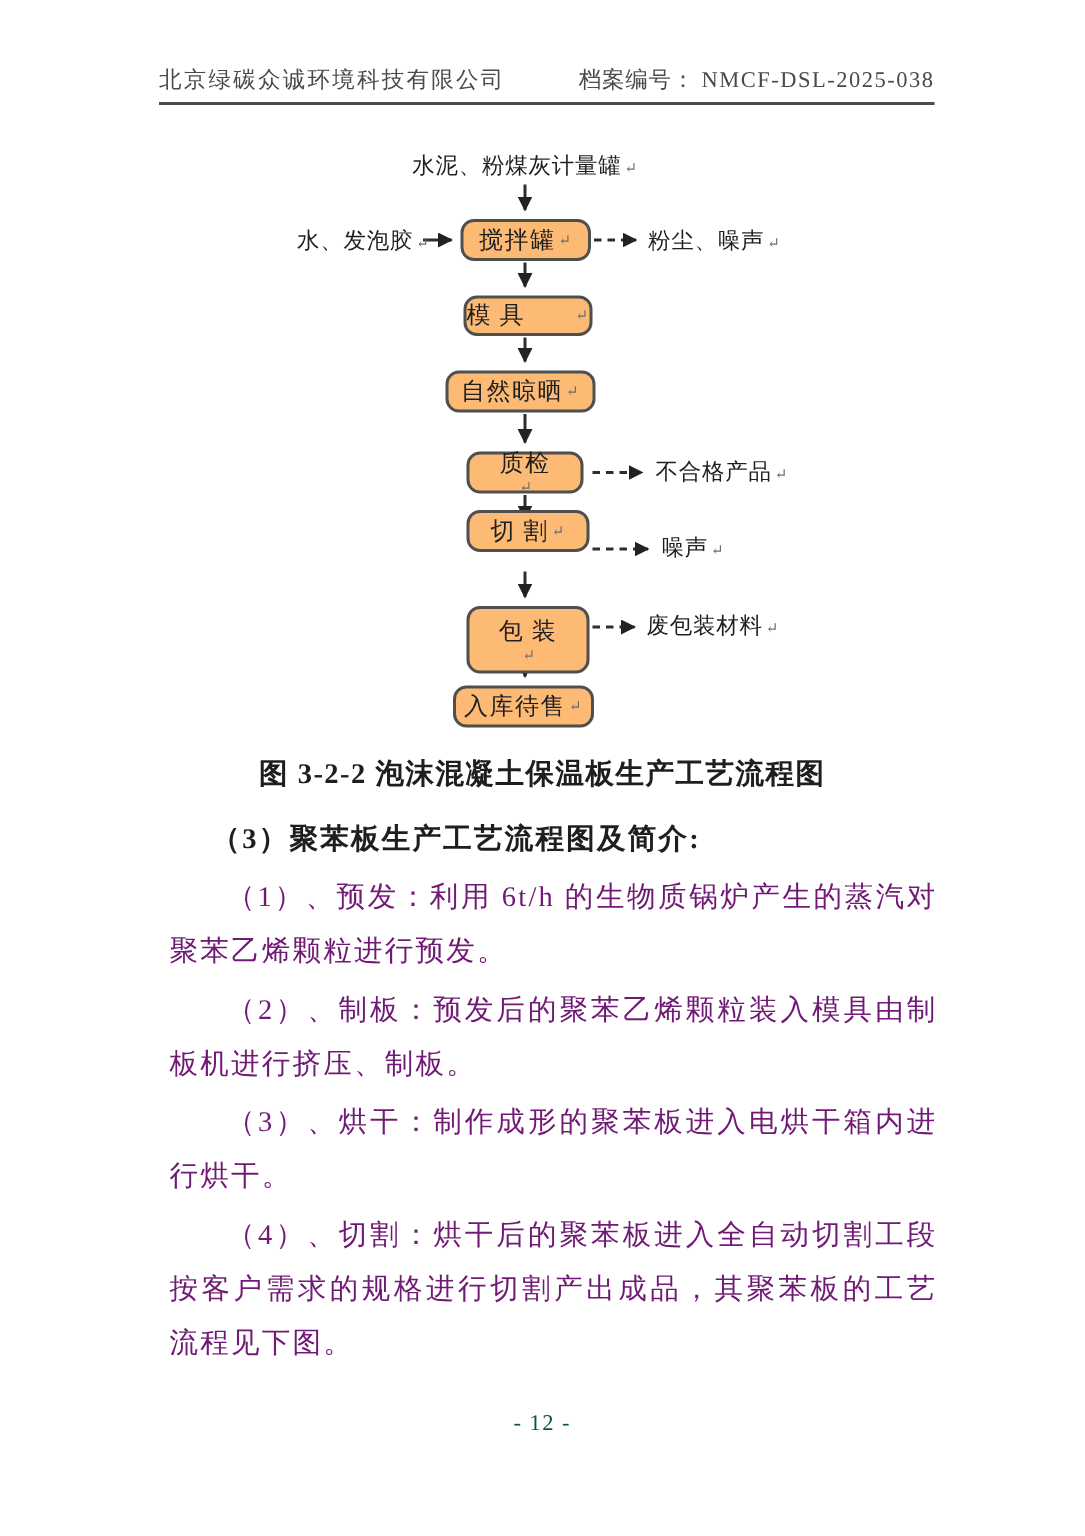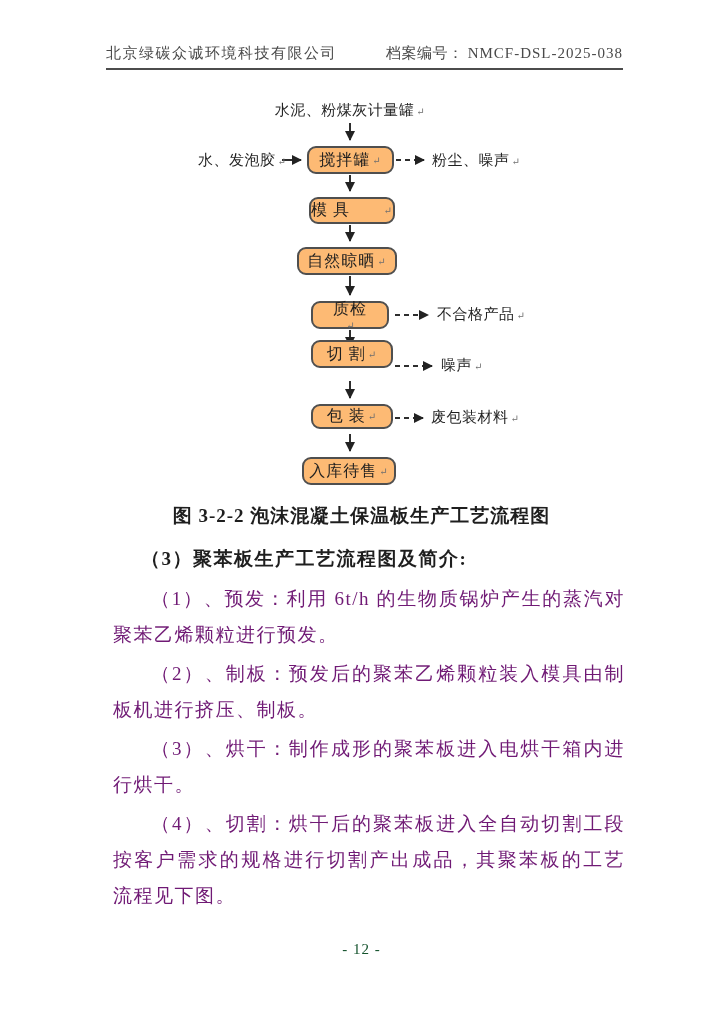--- a/index.html
+++ b/index.html
@@ -58,7 +58,7 @@
   .box-dry    { left: 297px; top: 247px; width: 100px; height: 28px; }
   .box-qc     { left: 311px; top: 301px; width: 78px;  height: 28px; flex-direction: column; }
   .box-cut    { left: 311px; top: 340px; width: 82px;  height: 28px; }
-  .box-pack   { left: 311px; top: 404px; width: 82px;  height: 25px; }
+  .box-pack   { left: 311px; top: 404px; width: 82px;  height: 45px; flex-direction: column; }
   .box-store  { left: 302px; top: 457px; width: 94px;  height: 28px; }
 
   .lbl-source { left: 0; top: 101px; width: 700px; text-align: center; }

